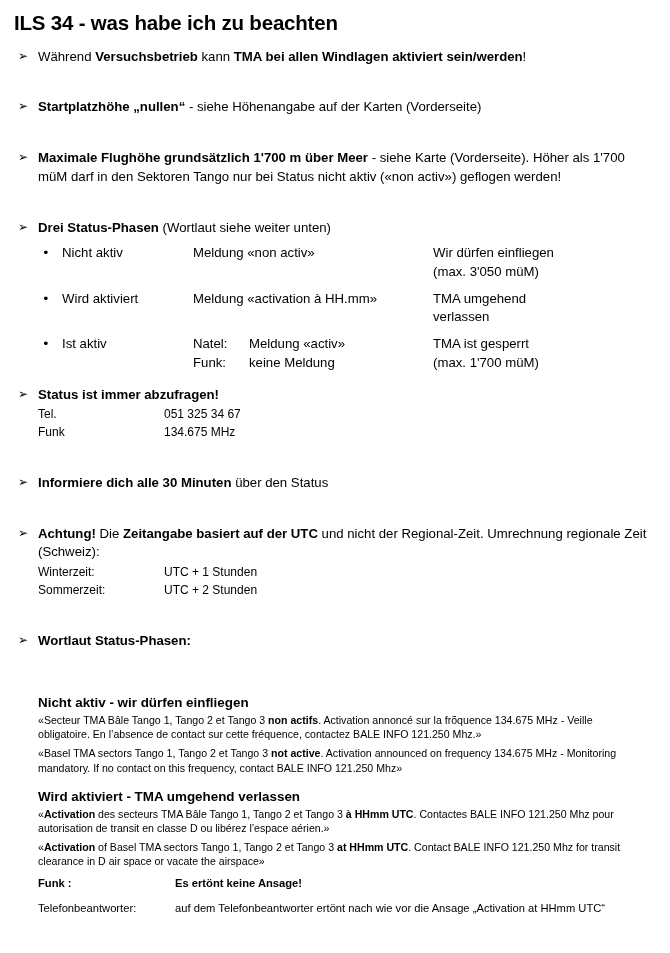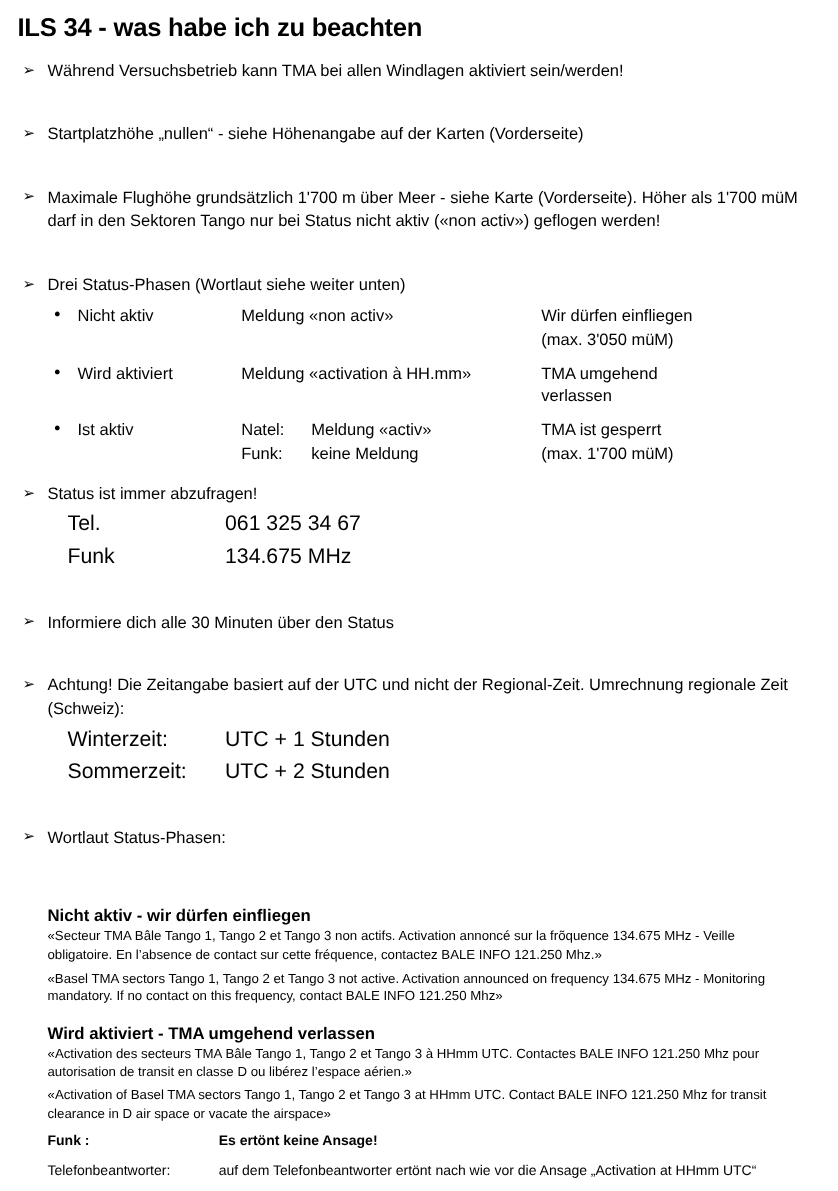--- a/index.html
+++ b/index.html
@@ -54,7 +54,7 @@
   .arrow-item.gap-xl { margin-top: 32px; }
   .arrow-item.gap-sm { margin-top: 13px; }
 
-  b, .b { font-weight: normal; }
+  b, .b { font-weight: bold; }
 
   
   .phase-list {

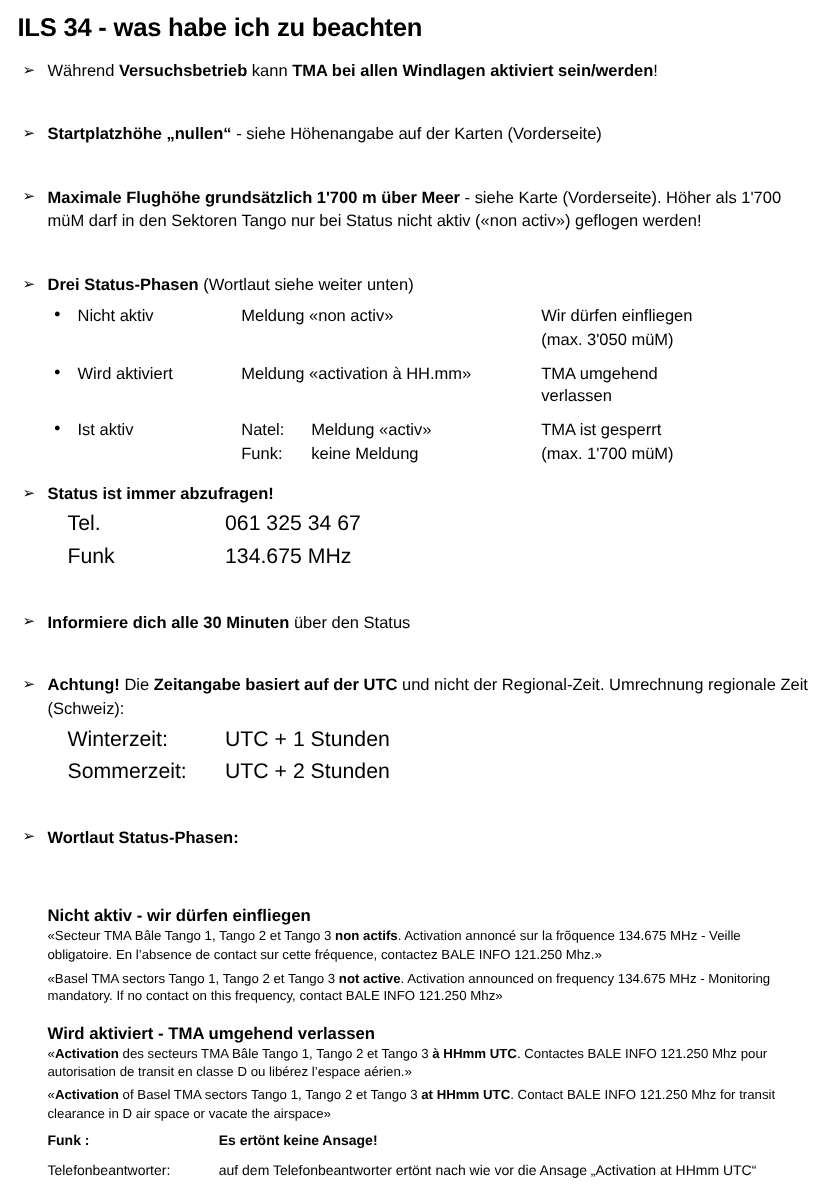--- a/index.html
+++ b/index.html
@@ -91,9 +91,9 @@
 
   
   .kv {
-    margin: 2px 0 0 16px;
+    margin: 2px 0 0 0;
     padding-left: 38px;
-    font-size: 17px;
+    font-size: 12px;
     line-height: 1.48;
   }
   .kv-row { display: flex; }

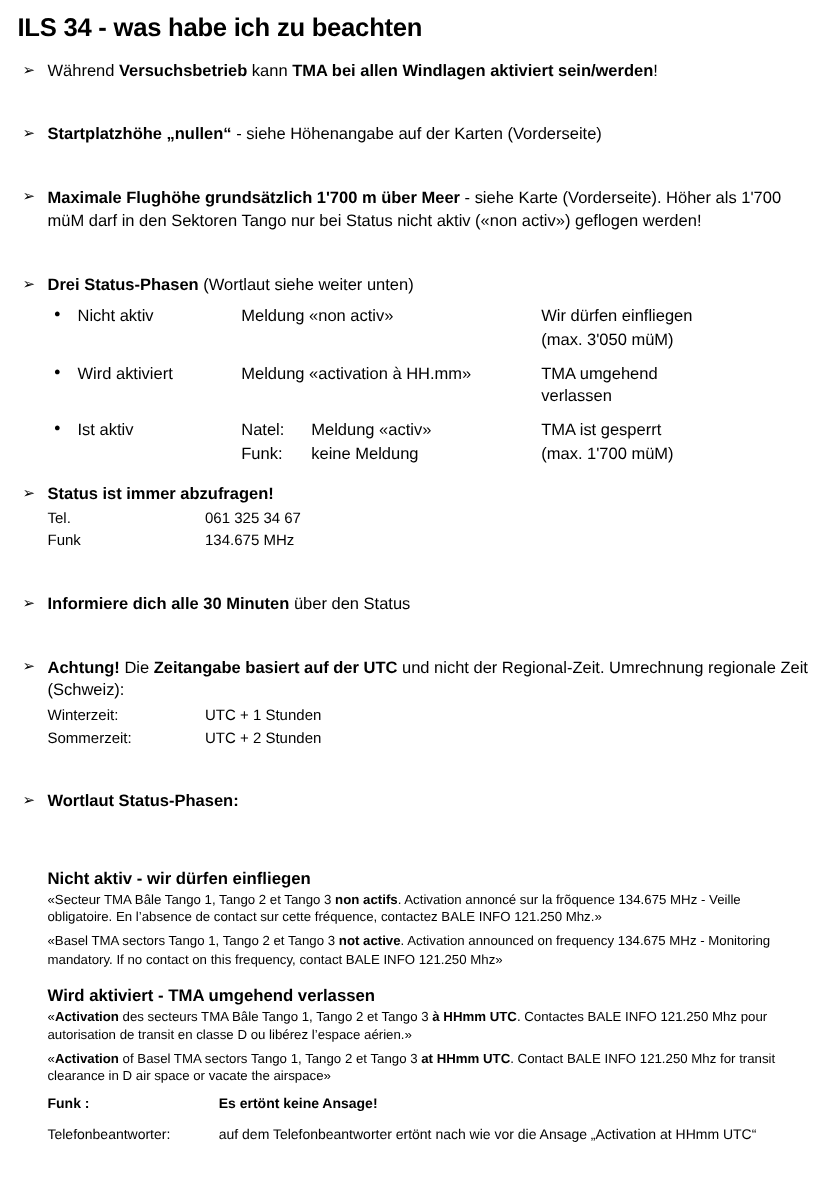--- a/index.html
+++ b/index.html
@@ -204,7 +204,7 @@
   <div class="kv">
     <div class="kv-row">
       <span class="k">Tel.</span>
-      <span class="v">061 325 34 67</span>
+      <span class="v">051 325 34 67</span>
     </div>
     <div class="kv-row">
       <span class="k">Funk</span>

